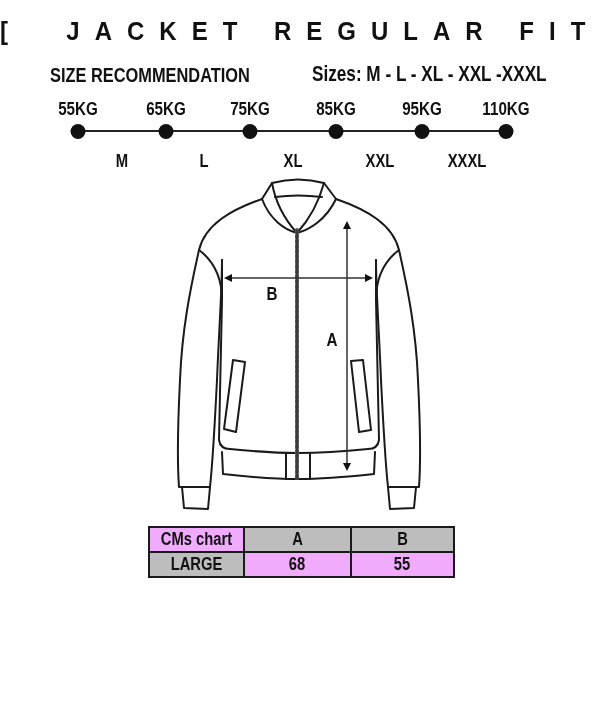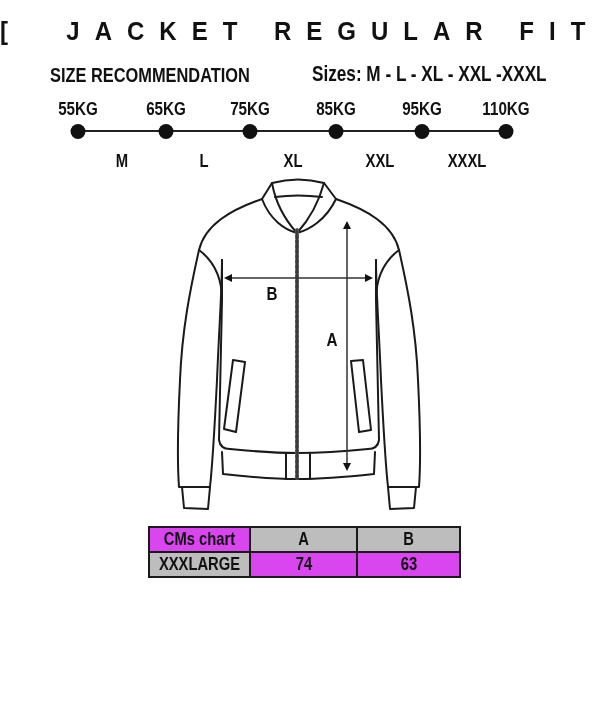--- a/index.html
+++ b/index.html
@@ -27,7 +27,7 @@
   table.chart td span { display: inline-block; transform: scaleX(0.82); white-space: nowrap; }
   .c0 { width: 93px; } .c1 { width: 105px; } .c2 { width: 101px; }
   .gray { background: #bdbdbd; }
-  .white { background: #d946ef; }
+  .white { background: #f0abfc; }
 </style>
 </head>
 <body>

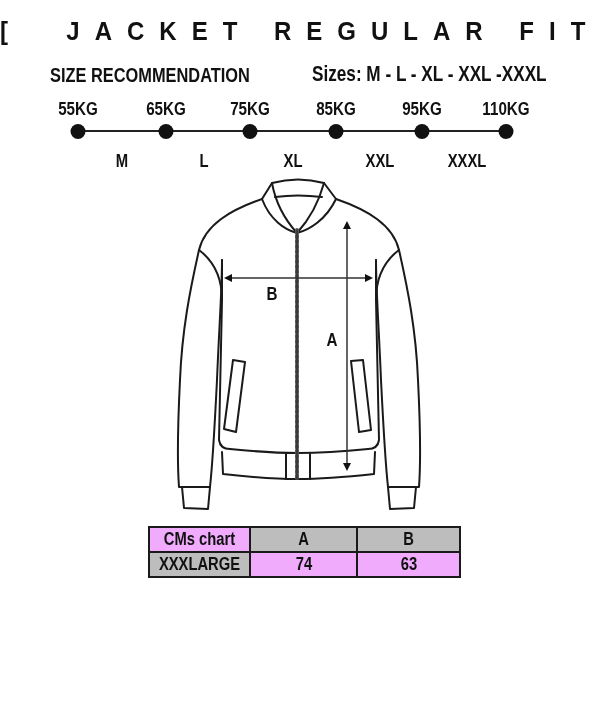--- a/index.html
+++ b/index.html
@@ -118,6 +118,11 @@
     <td class="c2 gray"><span>B</span></td>
   </tr>
   <tr>
+    <td class="gray"><span>LARGE</span></td>
+    <td class="white"><span>68</span></td>
+    <td class="white"><span>55</span></td>
+  </tr>
+  <tr>
     <td class="gray"><span>XXXLARGE</span></td>
     <td class="white"><span>74</span></td>
     <td class="white"><span>63</span></td>

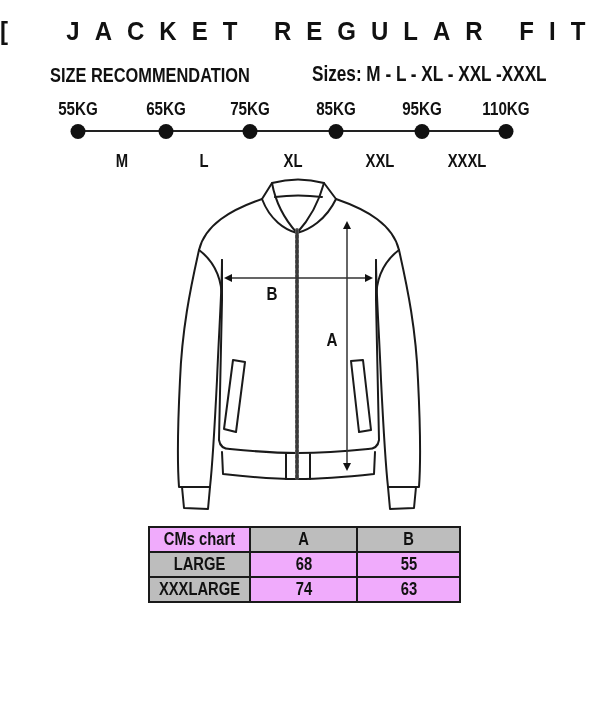--- a/index.html
+++ b/index.html
@@ -122,11 +122,6 @@
     <td class="white"><span>68</span></td>
     <td class="white"><span>55</span></td>
   </tr>
-  <tr>
-    <td class="gray"><span>XXXLARGE</span></td>
-    <td class="white"><span>74</span></td>
-    <td class="white"><span>63</span></td>
-  </tr>
 </tbody>
   </table>
 

